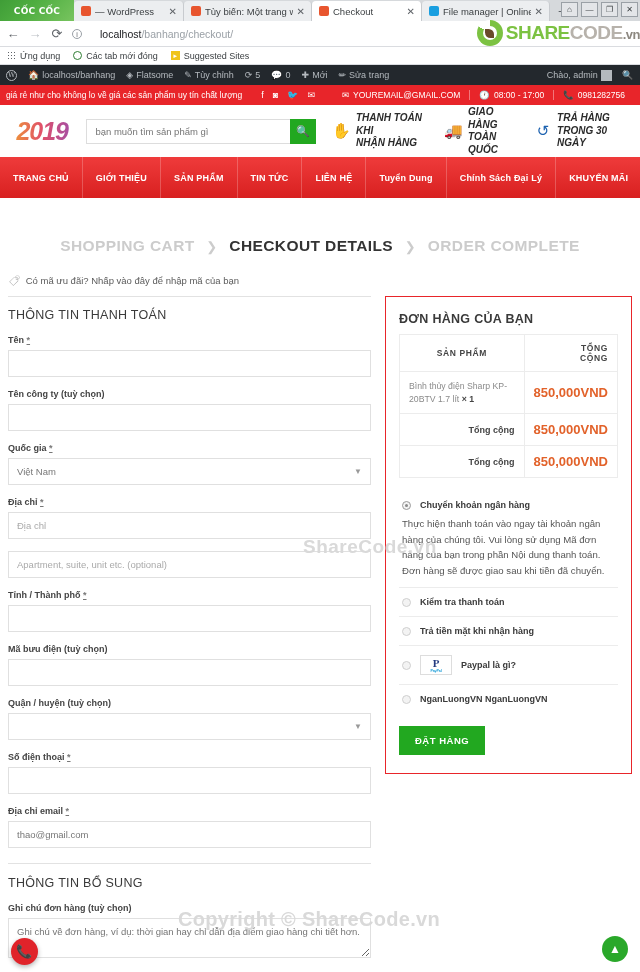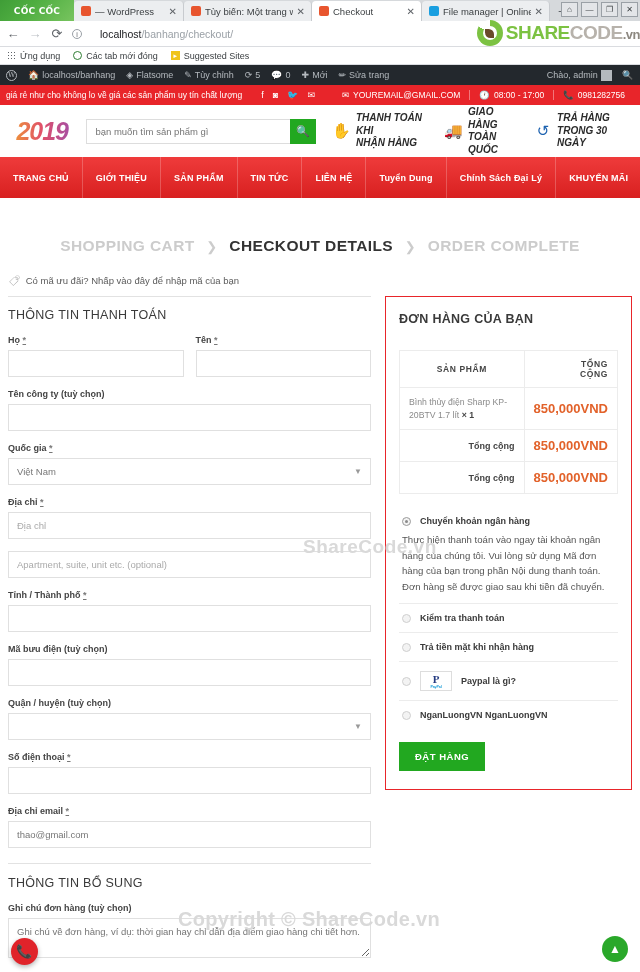--- a/index.html
+++ b/index.html
@@ -154,7 +154,7 @@
   
   .orderbox { border:1.5px solid #e8252a; padding:15px 13px 18px; background:#fff; }
   .order-title { font-size:12.5px; font-weight:bold; color:#3a3a3a; letter-spacing:.3px;
-                 margin-bottom:24px; }
+                 margin-bottom:8px; }
   table.order { width:100%; border-collapse:collapse; }
   table.order th, table.order td { border:1px solid #ececec; padding:8px 9px; vertical-align:middle; }
   table.order th { font-size:8.5px; font-weight:bold; color:#444; letter-spacing:.6px; }

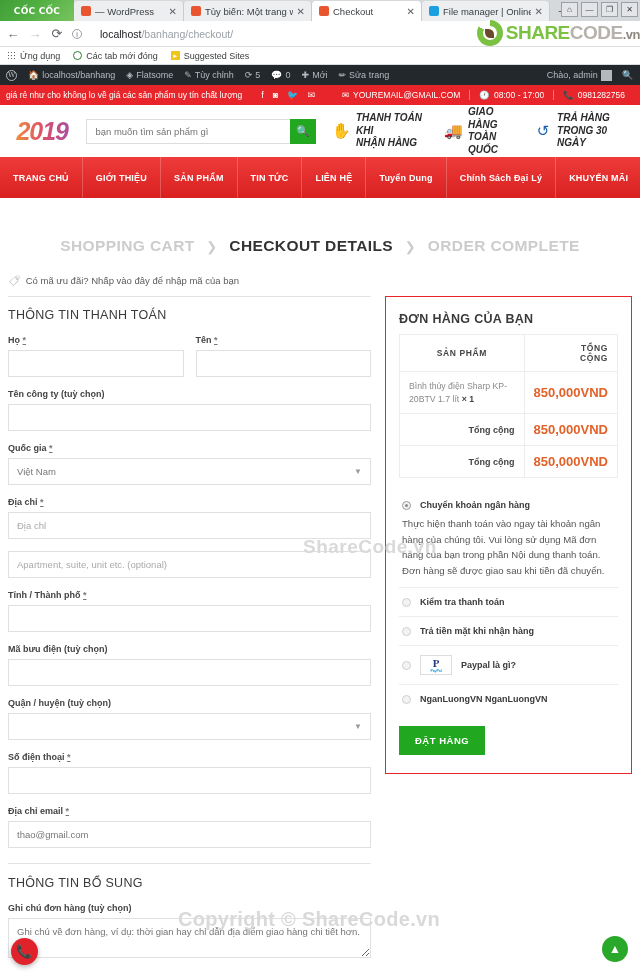--- a/index.html
+++ b/index.html
@@ -363,10 +363,6 @@
 
       <div class="row2">
         <div class="field">
-          <label><span>Họ</span> <span class="req">*</span></label>
-          <input type="text" style="">
-        </div>
-        <div class="field">
           <label><span>Tên</span> <span class="req">*</span></label>
           <input type="text" style="">
         </div>

